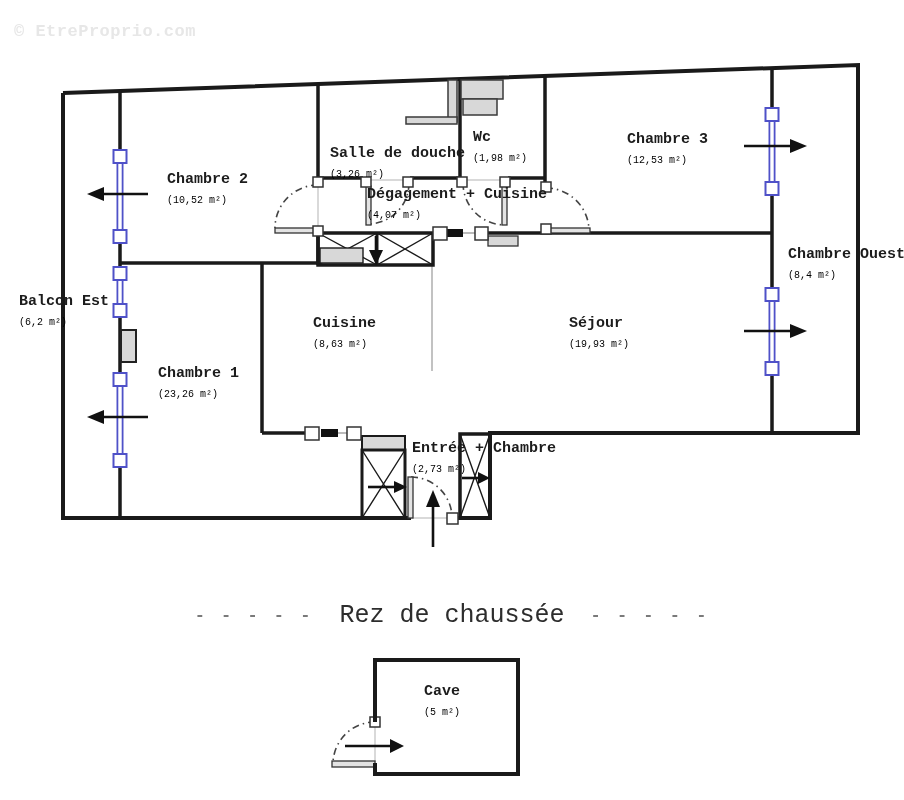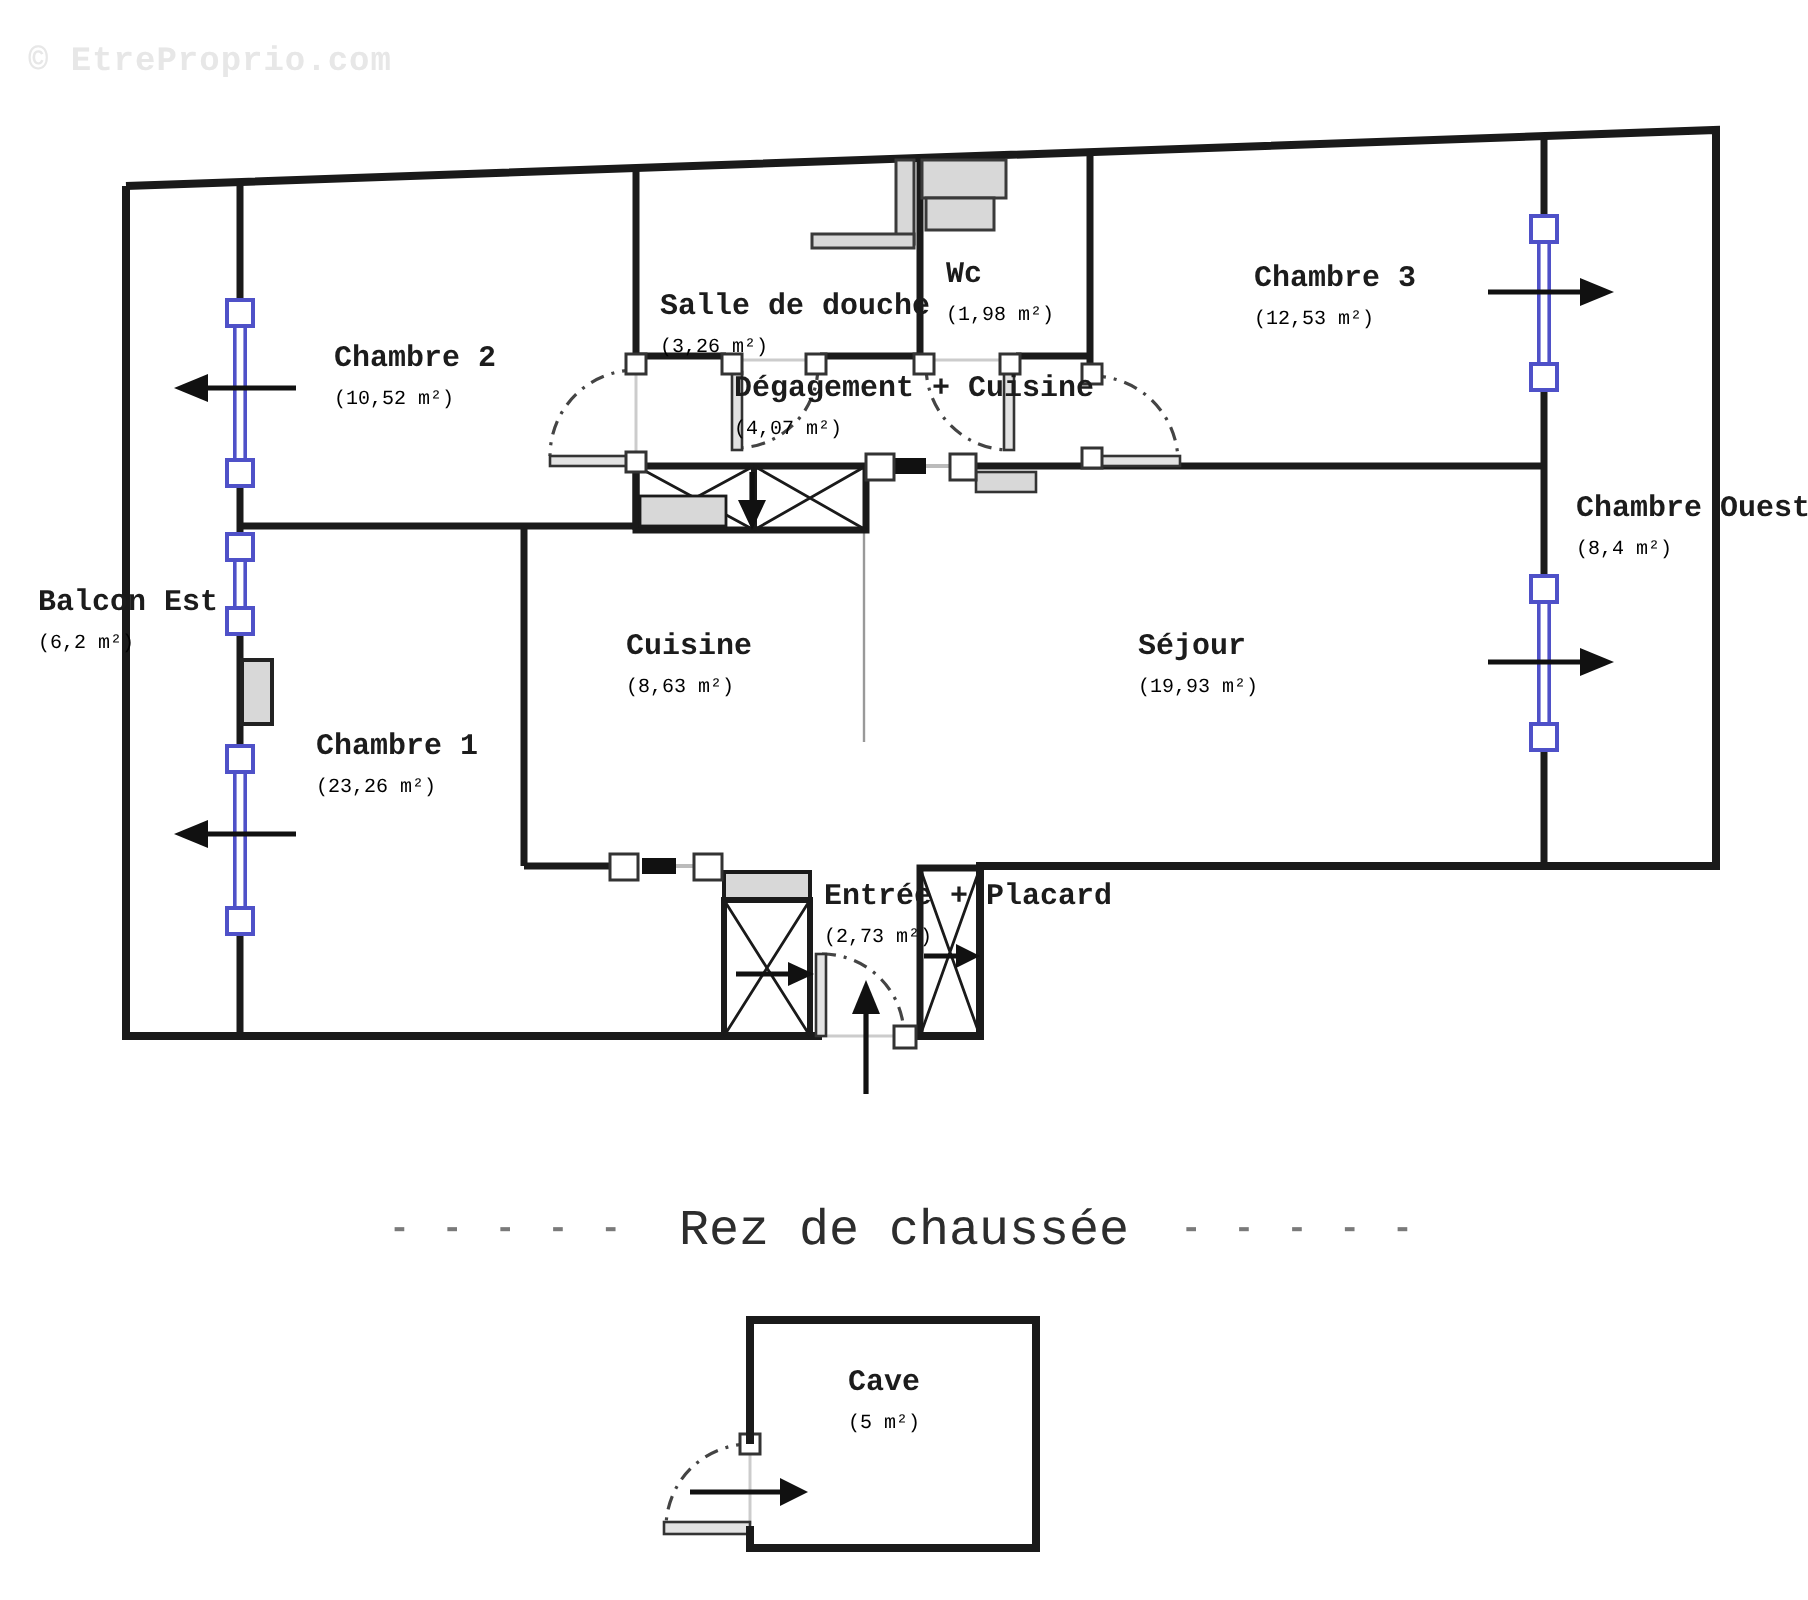--- a/index.html
+++ b/index.html
@@ -265,7 +265,7 @@
       <div class="room-area">(19,93 m²)</div>
   </div>
   <div class="room-label" style="left:412px;top:439px">
-    <div class="room-name">Entrée + Placard</div>
+    <div class="room-name">Entrée + Chambre</div>
       <div class="room-area">(2,73 m²)</div>
   </div>
   <div class="room-label" style="left:424px;top:682px">

